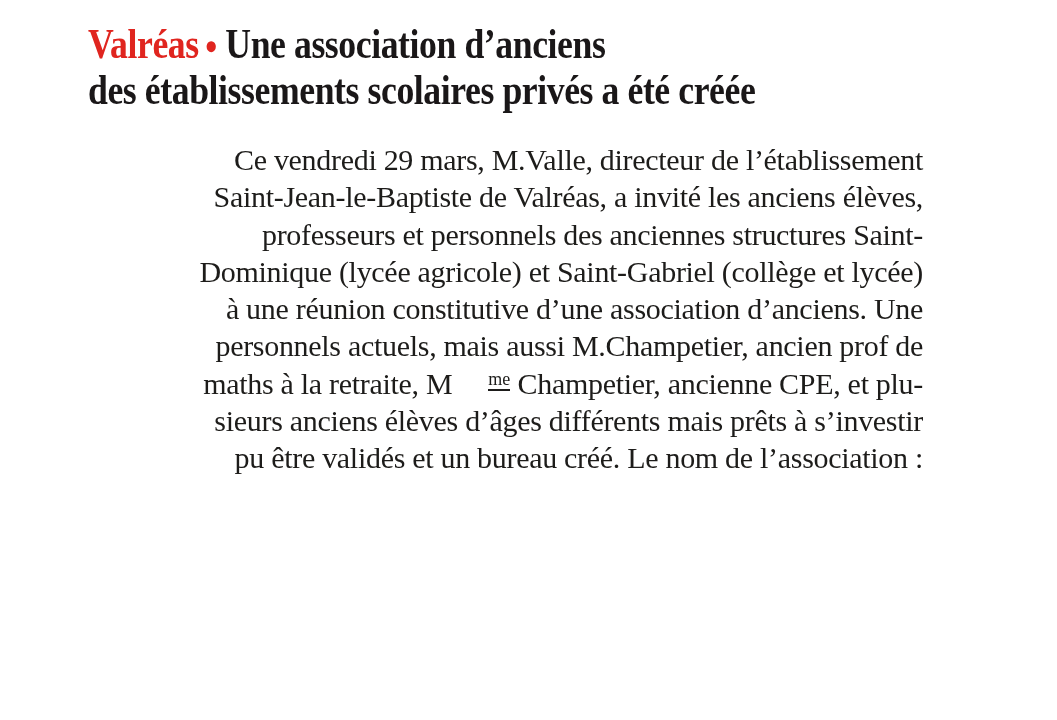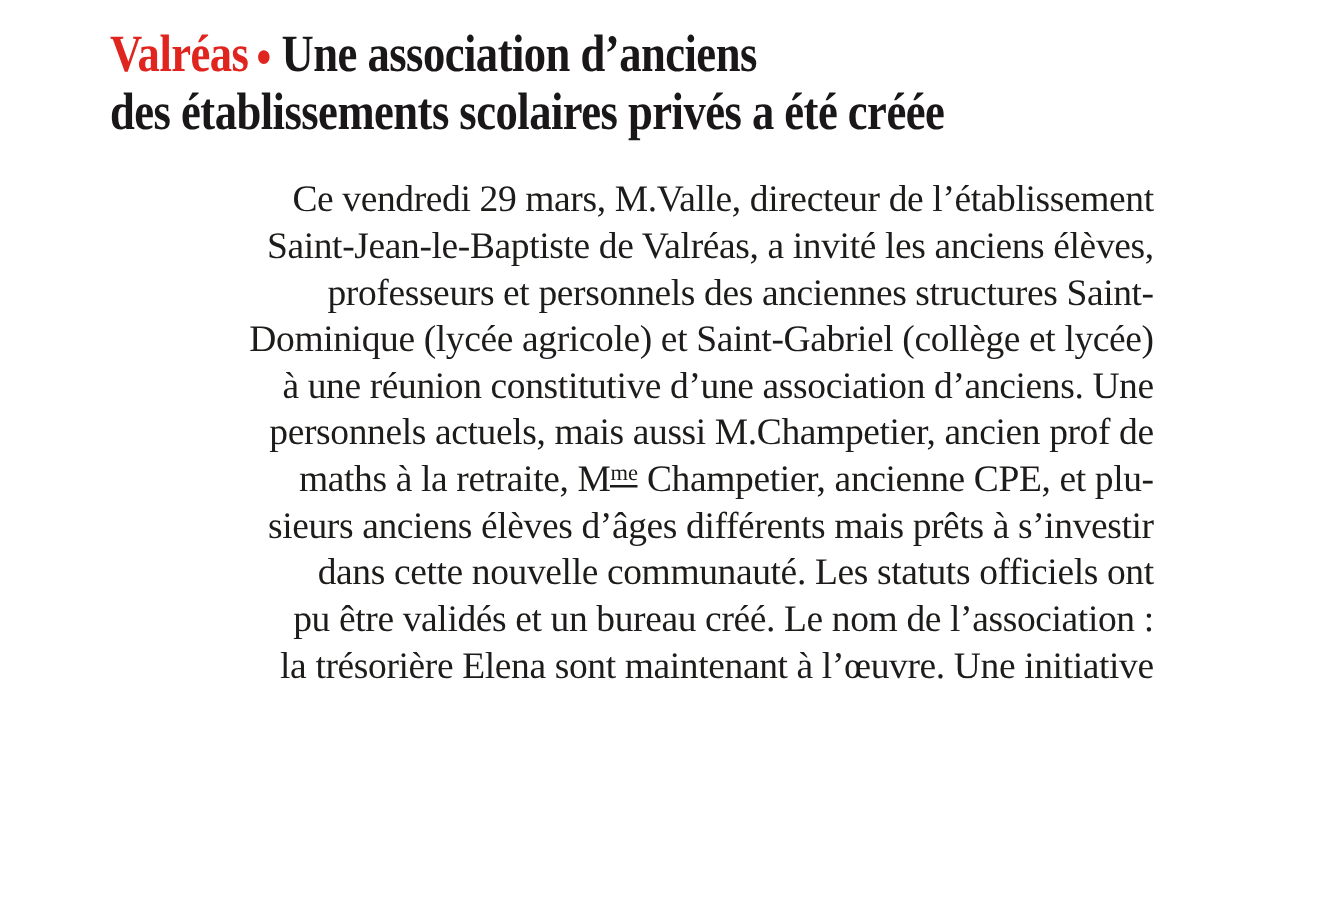--- a/index.html
+++ b/index.html
@@ -63,6 +63,7 @@
     padding-bottom: 0px;
     line-height: 0;
     letter-spacing: 0;
+    margin-left: 36px;
   }
 </style>
 </head>

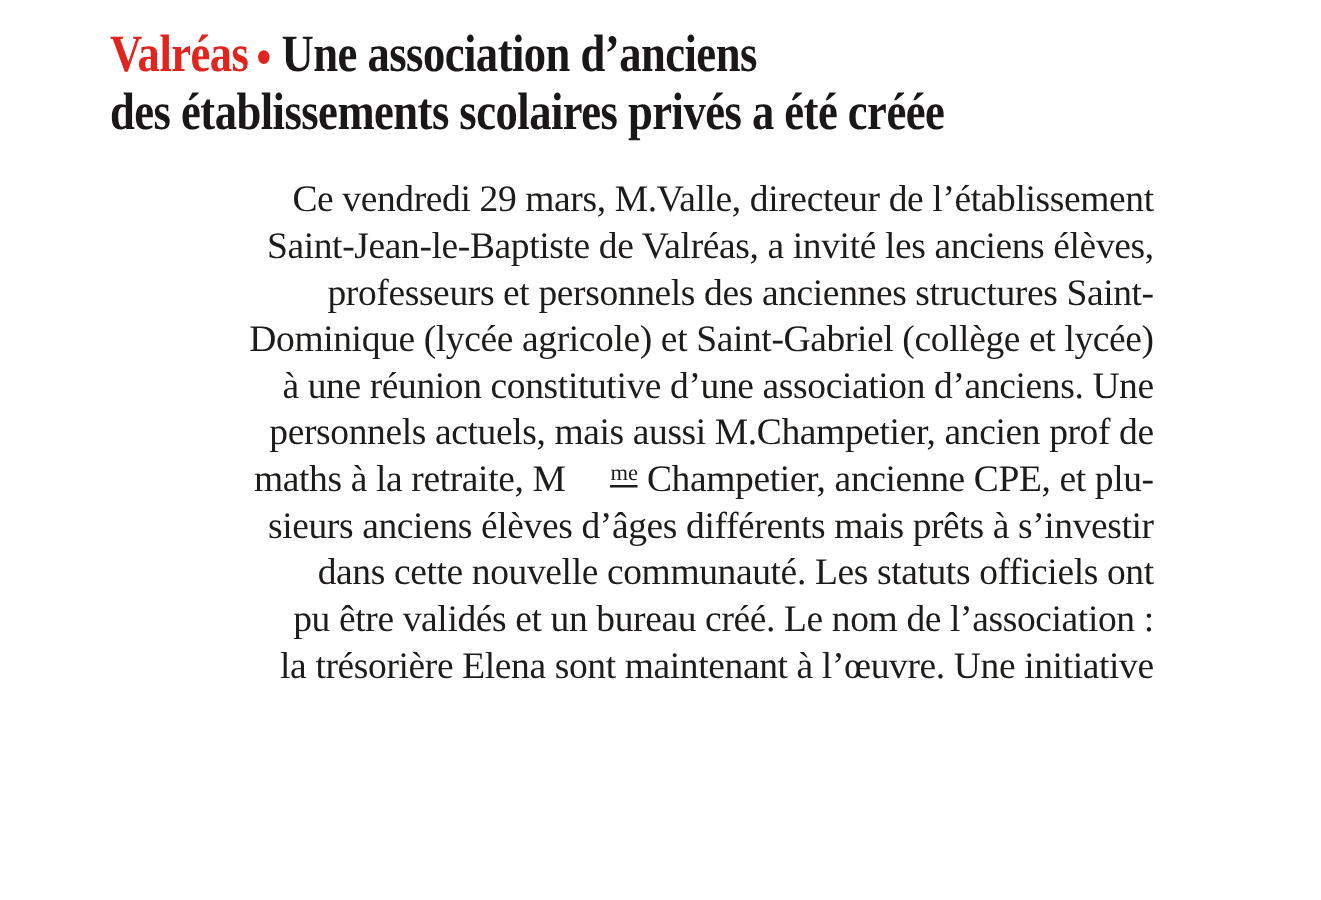--- a/index.html
+++ b/index.html
@@ -89,7 +89,6 @@
     <div class="bline">personnels actuels, mais aussi M.Champetier, ancien prof de</div>
     <div class="bline"><span>maths à la retraite, M</span><span class="sup">me</span><span> Champetier, ancienne CPE, et plu-</span></div>
     <div class="bline">sieurs anciens élèves d’âges différents mais prêts à s’investir</div>
-    <div class="bline">dans cette nouvelle communauté. Les statuts officiels ont</div>
     <div class="bline">pu être validés et un bureau créé. Le nom de l’association :</div>
     <div class="bline">la trésorière Elena sont maintenant à l’œuvre. Une initiative</div>
   </div>

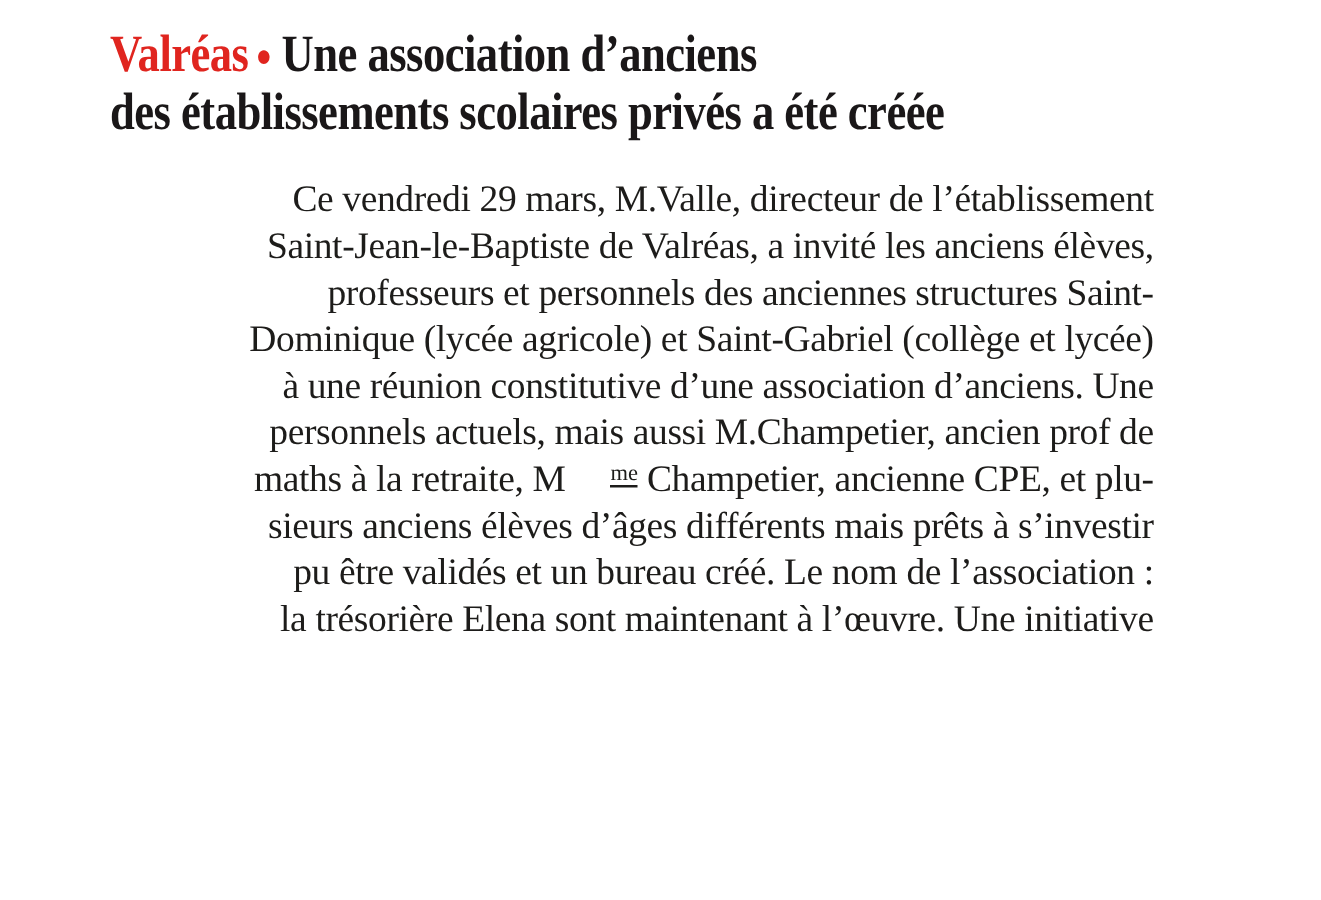--- a/index.html
+++ b/index.html
@@ -90,7 +90,6 @@
     <div class="bline"><span>maths à la retraite, M</span><span class="sup">me</span><span> Champetier, ancienne CPE, et plu-</span></div>
     <div class="bline">sieurs anciens élèves d’âges différents mais prêts à s’investir</div>
     <div class="bline">pu être validés et un bureau créé. Le nom de l’association :</div>
-    <div class="bline">la trésorière Elena sont maintenant à l’œuvre. Une initiative</div>
   </div>
 
 </div>

